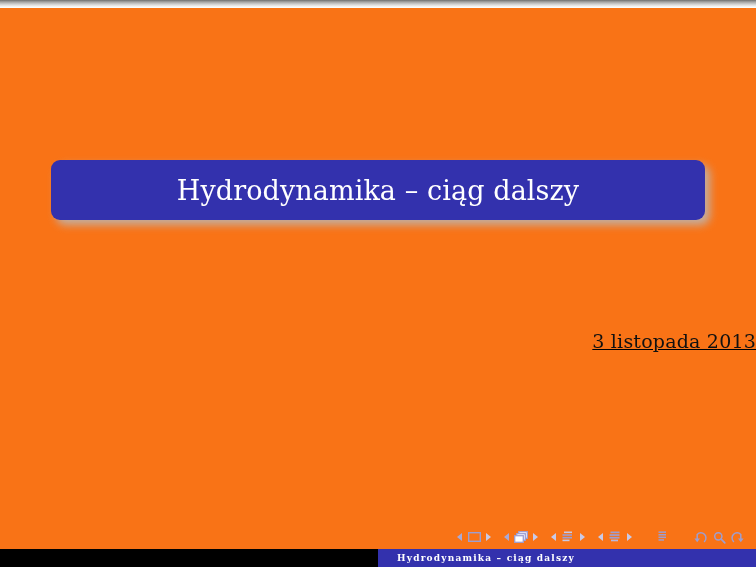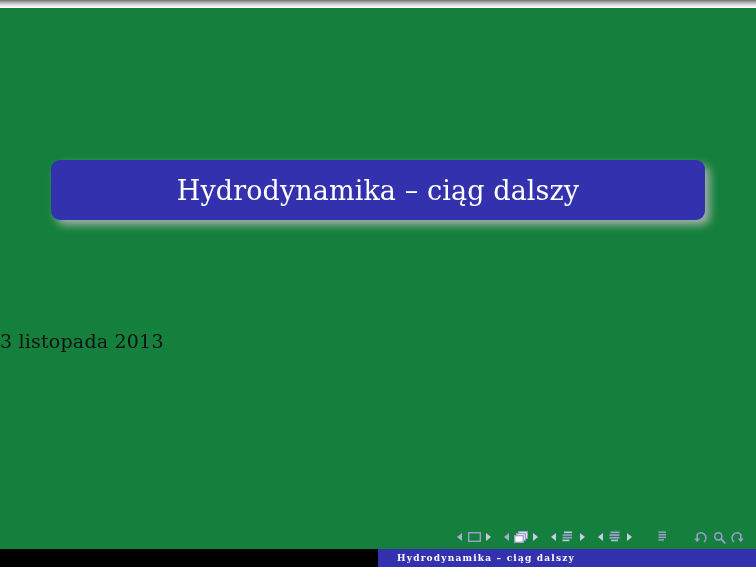--- a/index.html
+++ b/index.html
@@ -19,7 +19,7 @@
     position: relative;
     width: 756px;
     height: 567px;
-    background: #15803d;
+    background: #f97316;
     overflow: hidden;
   }
 

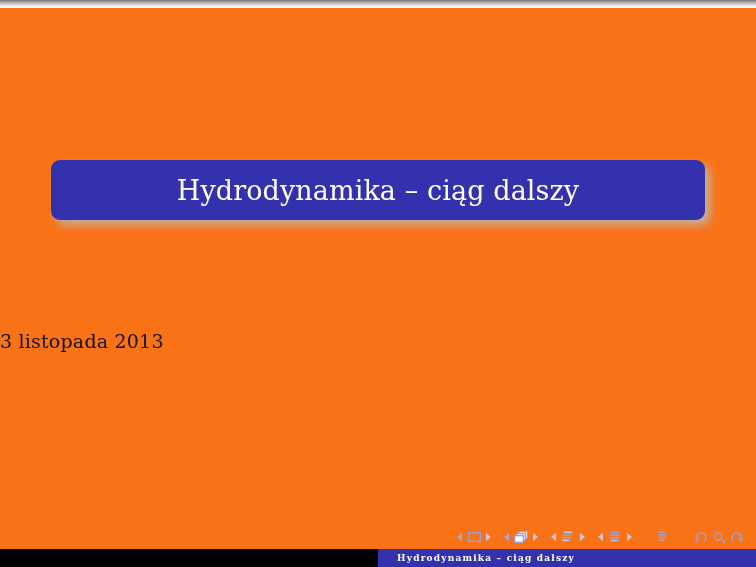--- a/index.html
+++ b/index.html
@@ -85,7 +85,8 @@
     left: 0;
     top: 330px;
     width: 756px;
-    text-align: left;
+    text-align: right;
+    text-decoration: underline;
   }
   #date-text {
     font-family: "DejaVu Serif", "Liberation Serif", serif;

